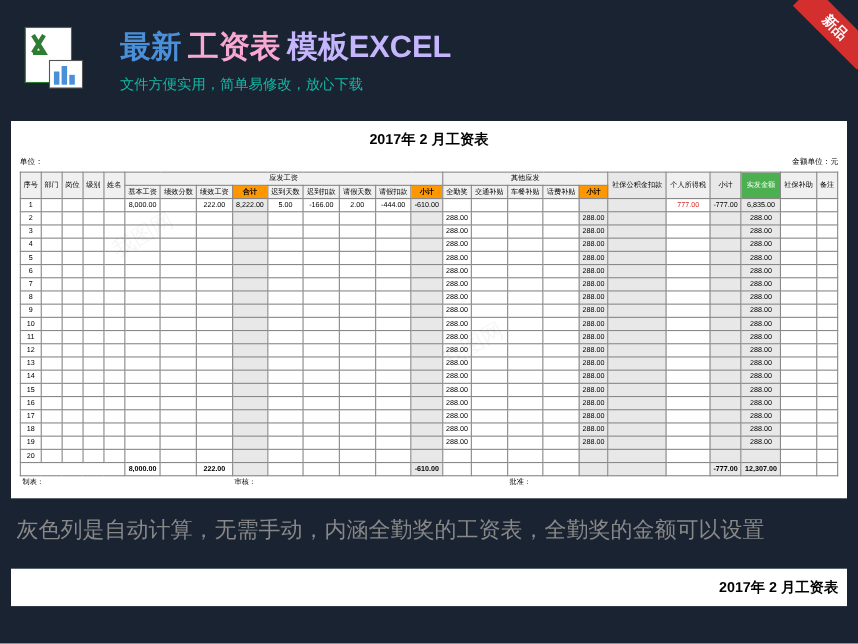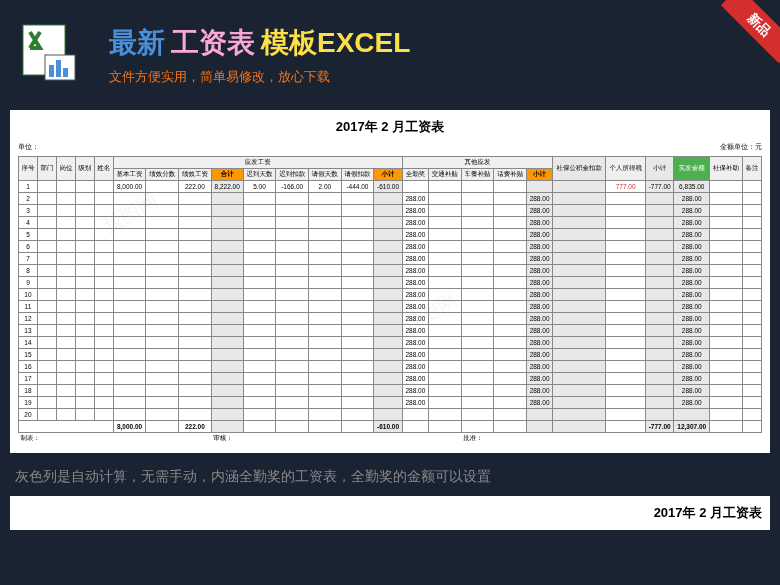--- a/index.html
+++ b/index.html
@@ -10,7 +10,7 @@
 .title{font-size:28px;font-weight:bold;display:flex;gap:6px}
 .title .blue{color:#4a90d9}
 .title .yellow{color:#f9a8d4}
-.title .green{color:#fde047}
+.title .green{color:#c4b5fd}
 .subtitle{color:#f97316;font-size:13px;margin-top:6px}
 .badge{position:absolute;top:0;right:0;width:70px;height:70px;overflow:hidden}
 .badge-inner{position:absolute;top:12px;right:-20px;background:#d32f2f;color:#fff;padding:4px 28px;font-size:13px;transform:rotate(45deg);font-weight:bold}

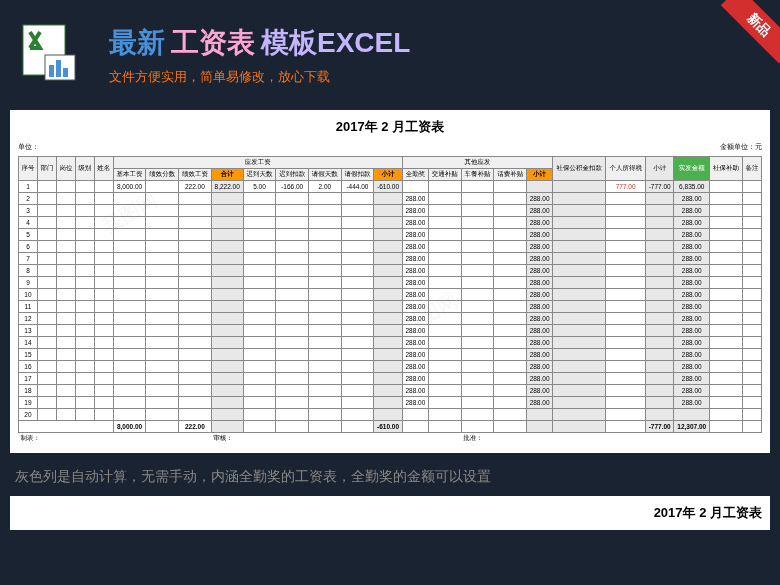--- a/index.html
+++ b/index.html
@@ -11,7 +11,7 @@
 .title .blue{color:#4a90d9}
 .title .yellow{color:#f9a8d4}
 .title .green{color:#c4b5fd}
-.subtitle{color:#f97316;font-size:13px;margin-top:6px}
+.subtitle{color:#14b8a6;font-size:13px;margin-top:6px}
 .badge{position:absolute;top:0;right:0;width:70px;height:70px;overflow:hidden}
 .badge-inner{position:absolute;top:12px;right:-20px;background:#d32f2f;color:#fff;padding:4px 28px;font-size:13px;transform:rotate(45deg);font-weight:bold}
 .sheet{background:#fff;margin:0 10px;padding:8px;font-size:7px}

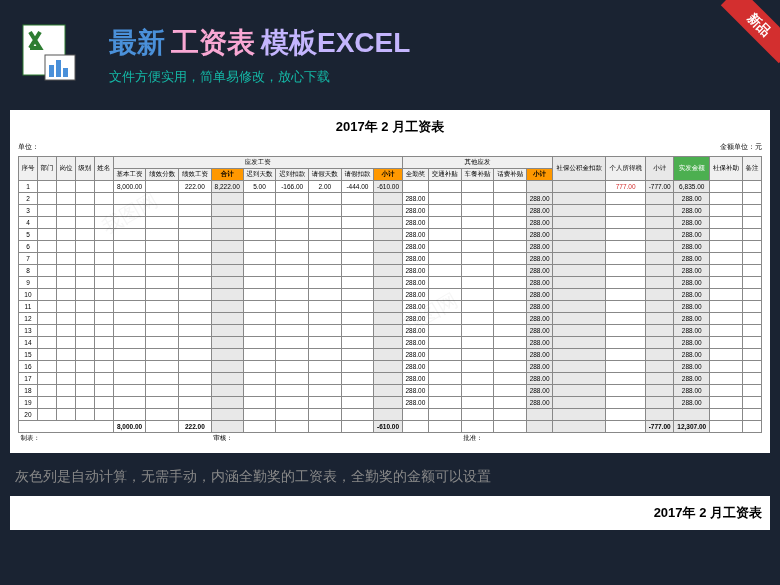--- a/index.html
+++ b/index.html
@@ -25,7 +25,7 @@
 .gray-col{background:#e8e8e8}
 .red-text{color:#d32f2f}
 .footer-row td{font-weight:bold}
-.desc{color:#888;font-size:14px;padding:15px 15px 10px}
+.desc{color:#888;font-size:20px;padding:15px 15px 22px}
 .bottom-strip{background:#fff;margin:0 10px;padding:8px;font-size:13px;text-align:right;font-weight:bold}
 .wm{position:absolute;color:rgba(0,0,0,0.04);font-size:20px;transform:rotate(-30deg);pointer-events:none}
 </style>

